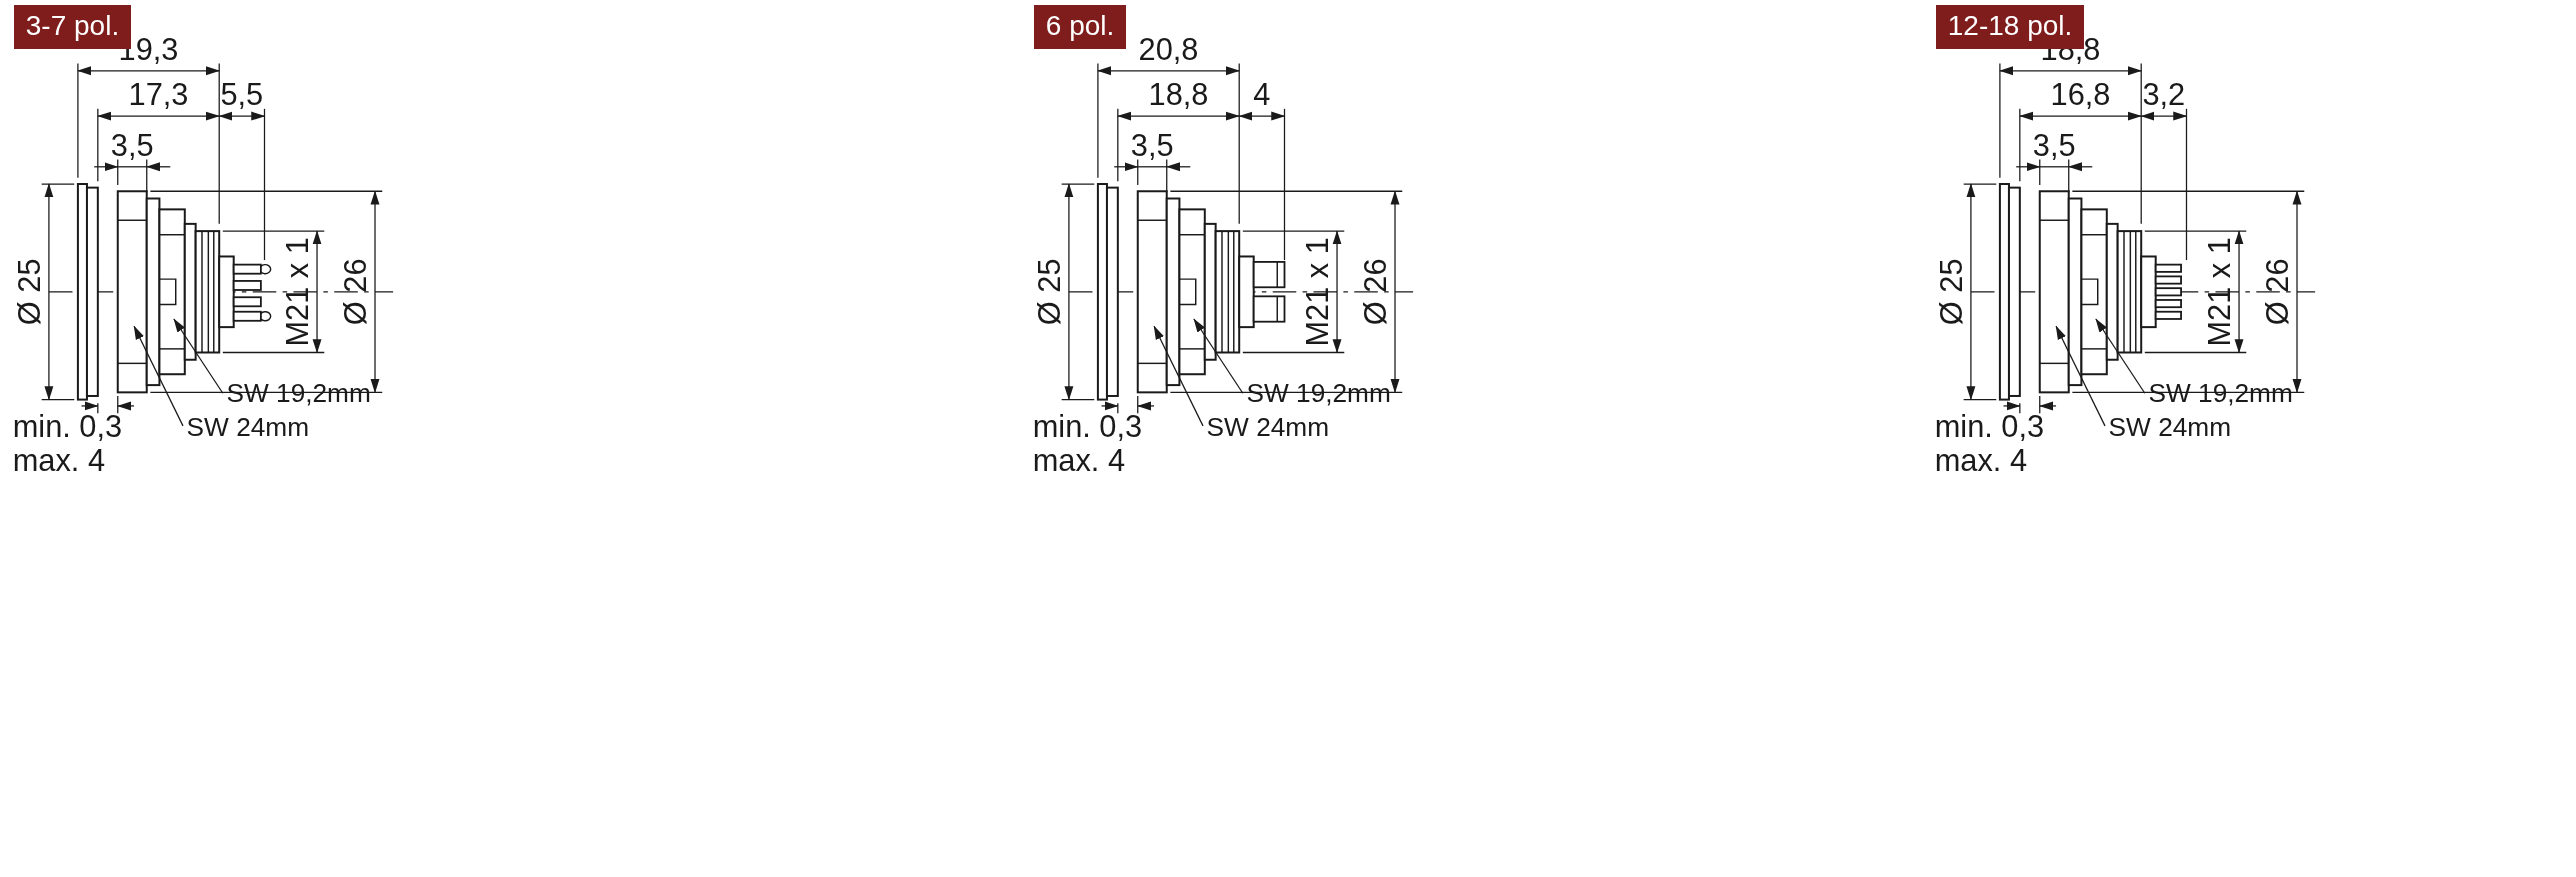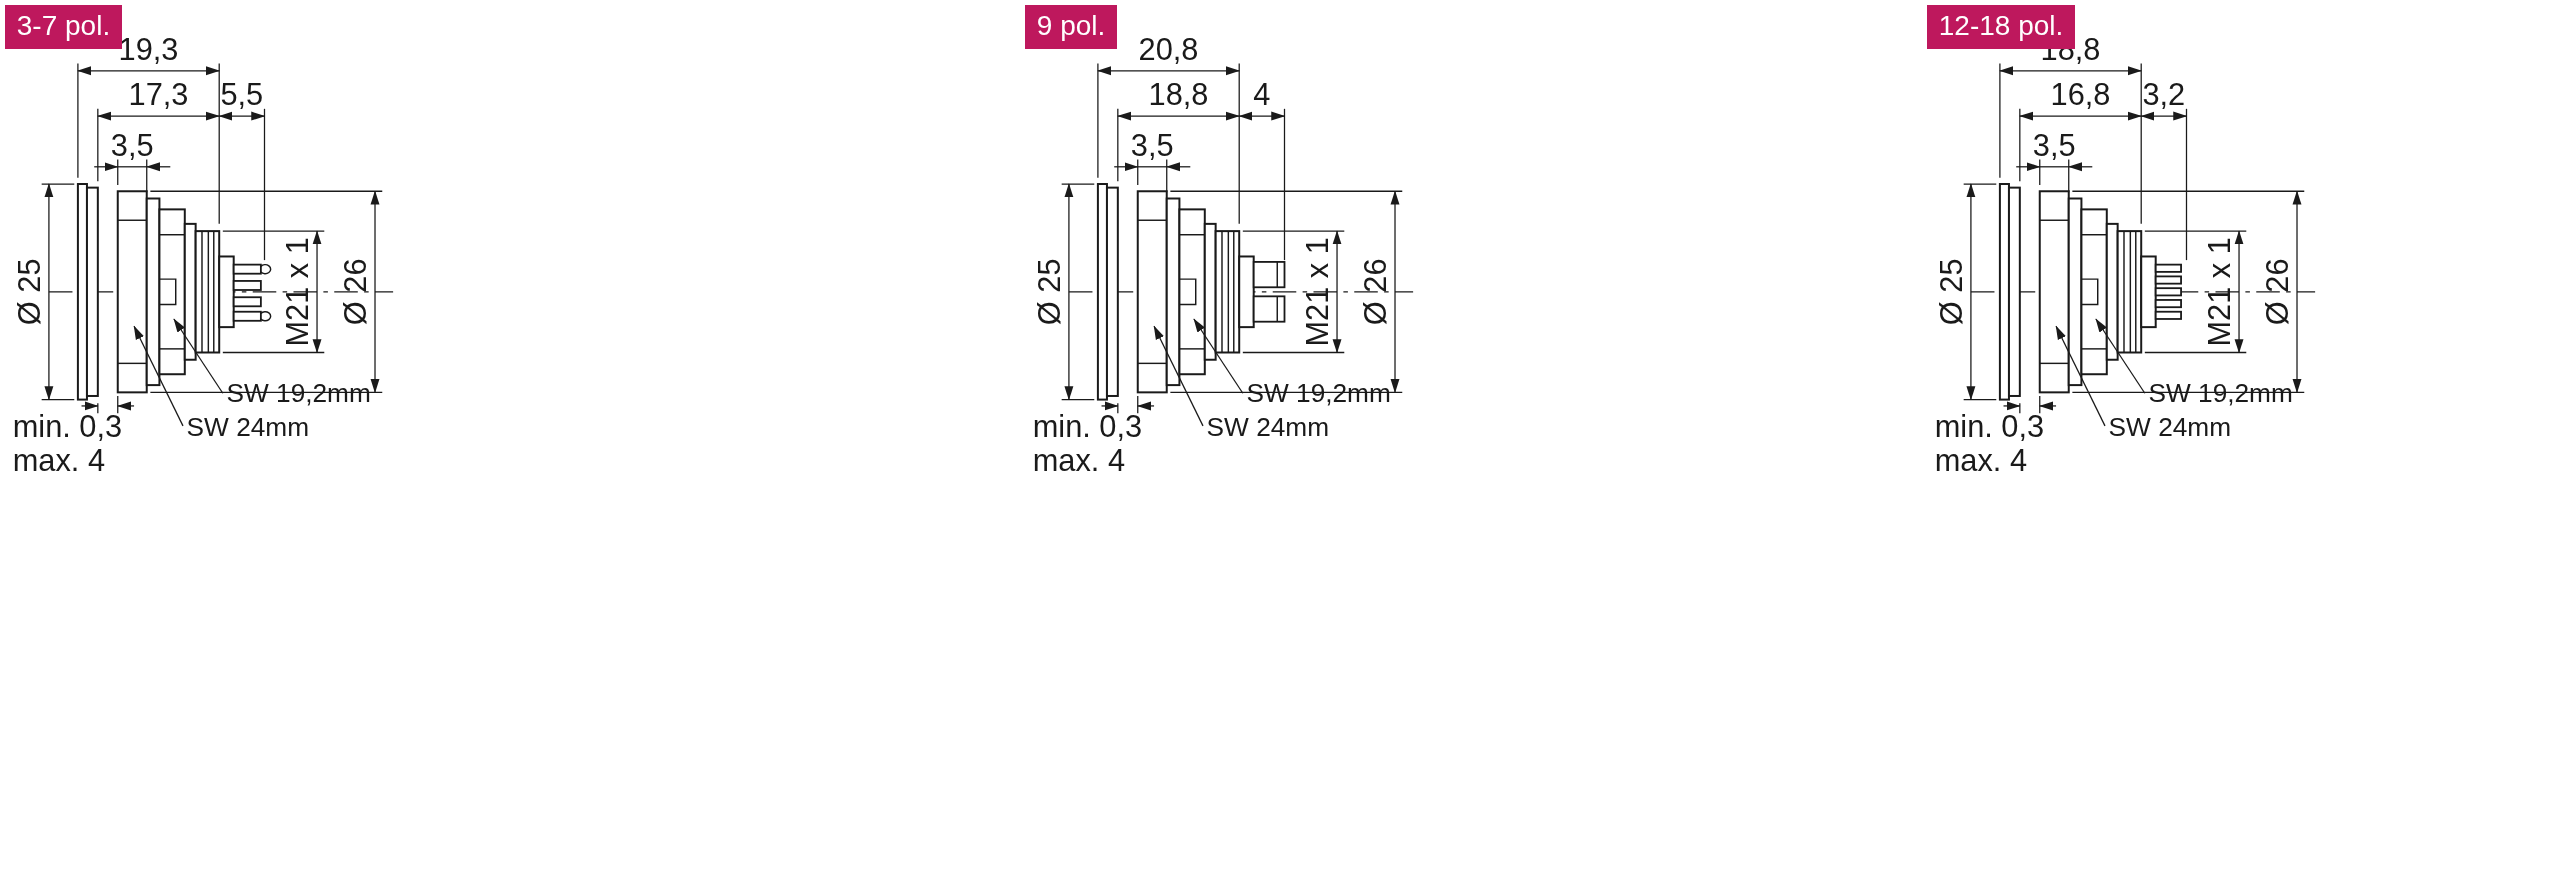--- a/index.html
+++ b/index.html
@@ -22,10 +22,10 @@
   .panel-3 { left: 1922px; }
   .badge {
     position: absolute;
-    left: 5px;
+    left: 14px;
     top: 5.4px;
     display: inline-block;
-    background: #be185d;
+    background: #7f1d1d;
     color: #ffffff;
     font-size: 28px;
     line-height: 1.15;

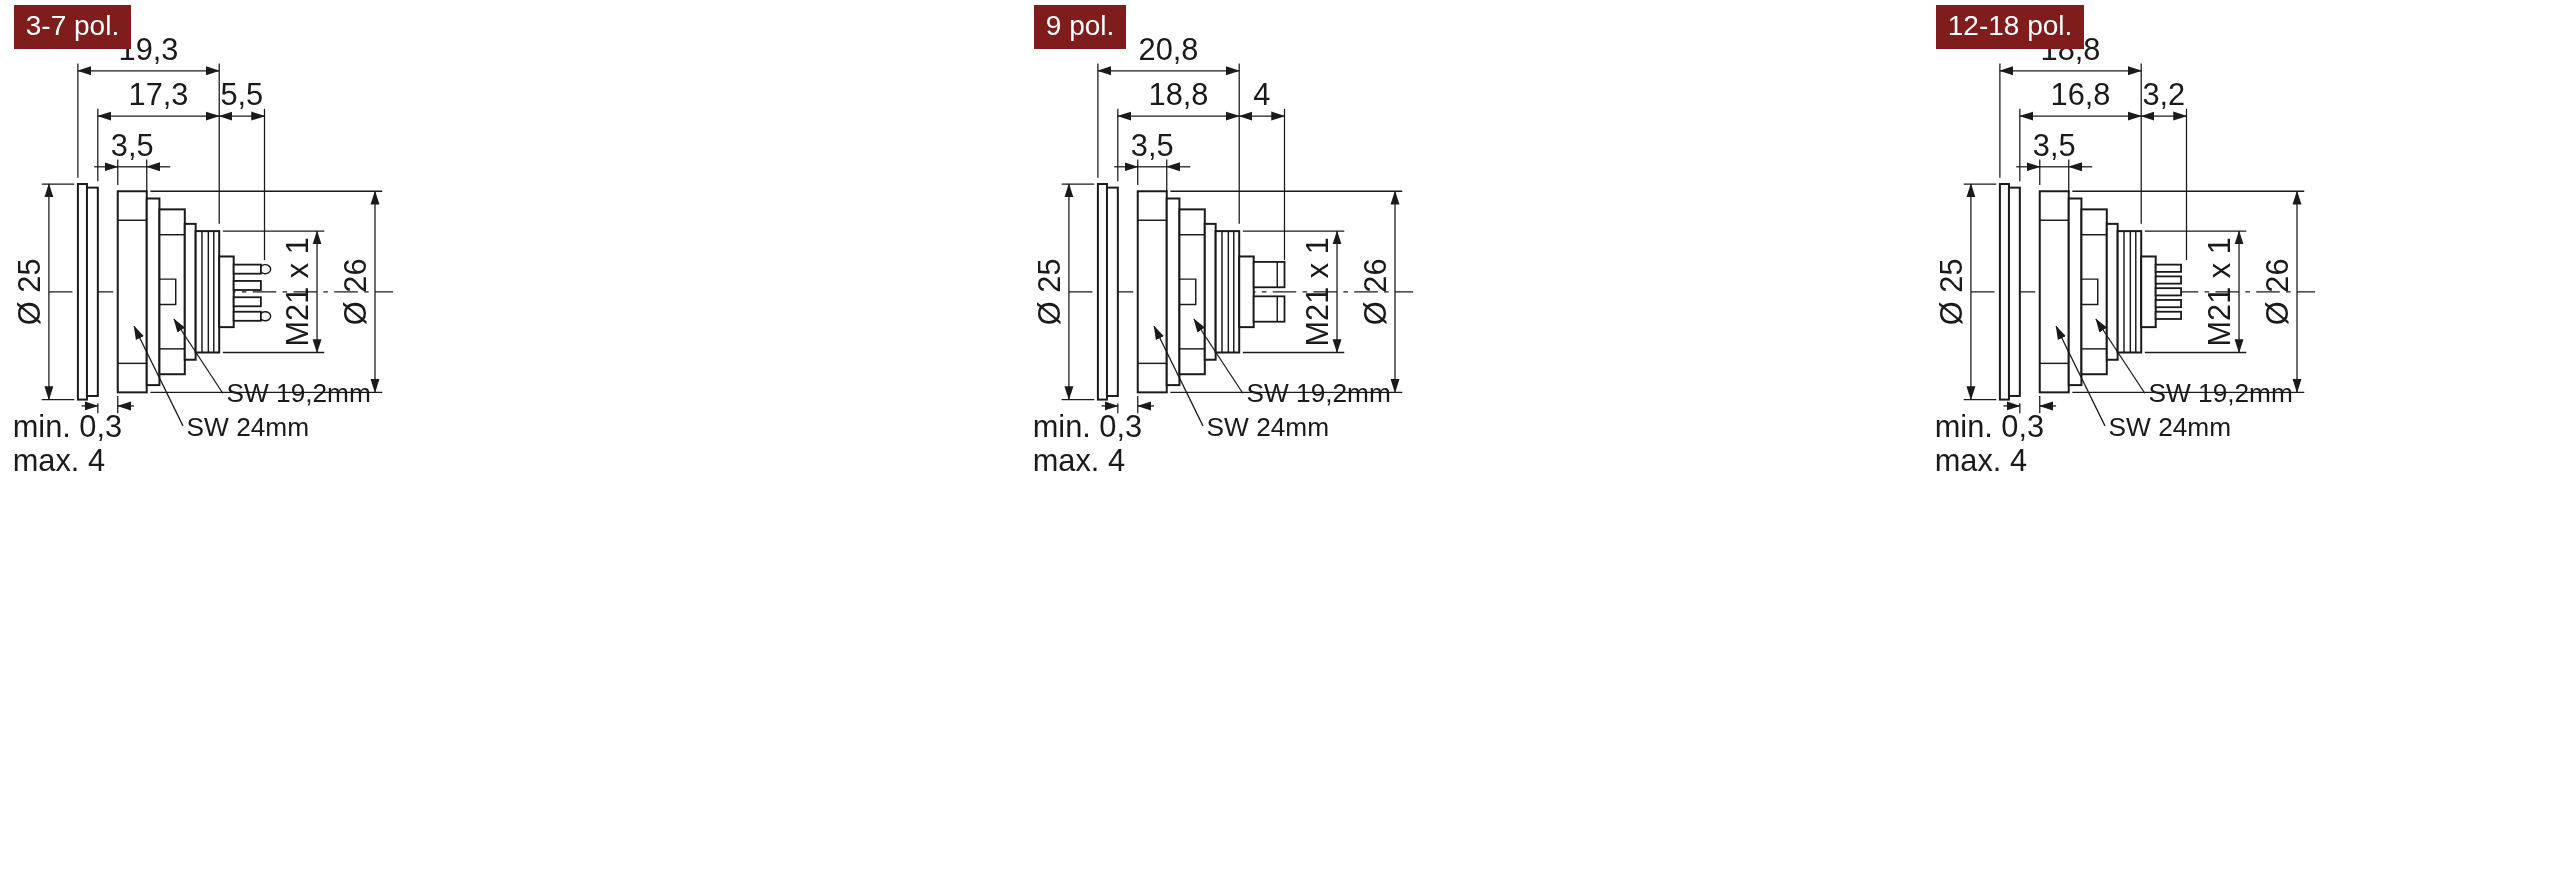--- a/index.html
+++ b/index.html
@@ -162,7 +162,7 @@
   </div>
 
   <div class="panel panel-2">
-    <div class="badge">9 pol.</div>
+    <div class="badge">6 pol.</div>
     <svg class="drawing" viewBox="0 0 722 969" width="654" height="878">
       <use href="#g-common"></use>
       <use href="#pins-b"></use>

